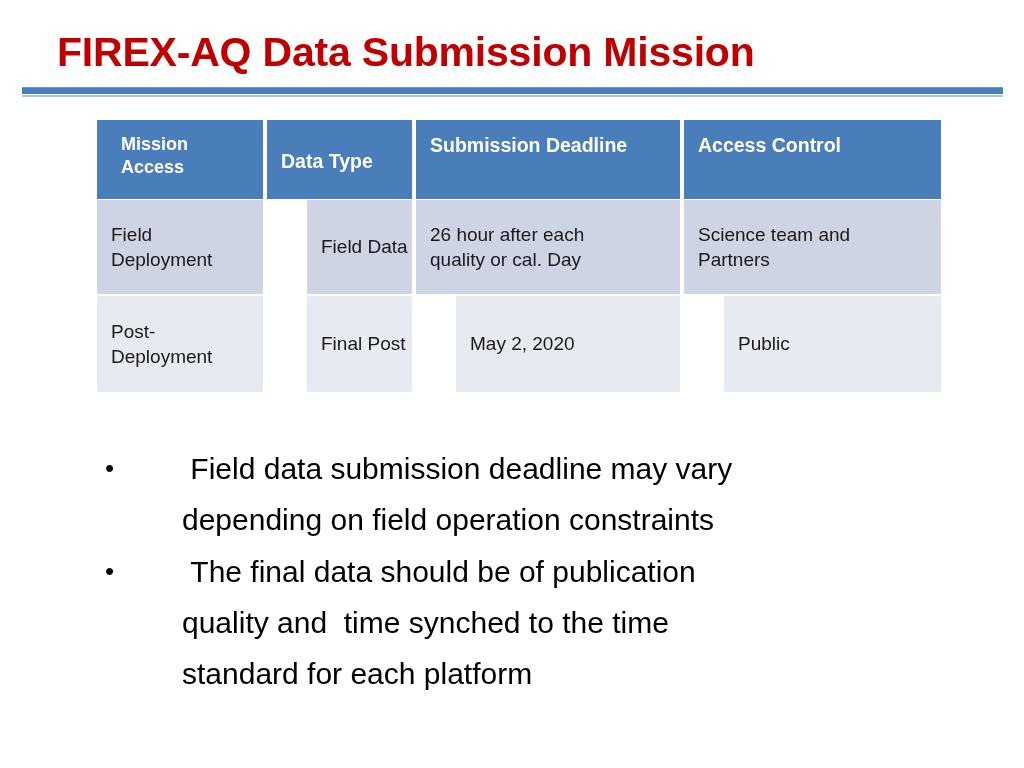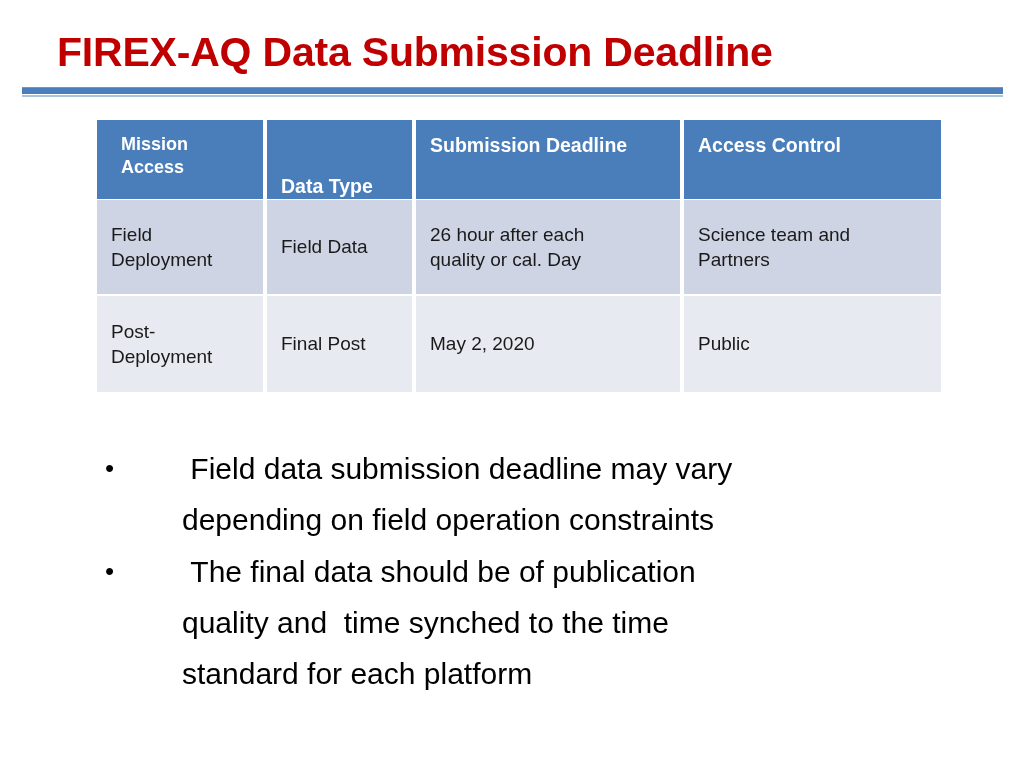--- a/index.html
+++ b/index.html
@@ -157,7 +157,7 @@
 </head>
 <body>
 
-<div id="slide-title">FIREX-AQ Data Submission Deadline</div>
+<div id="slide-title">FIREX-AQ Data Submission Mission</div>
 
 <div id="title-divider">
   <div class="rule-thick"></div>

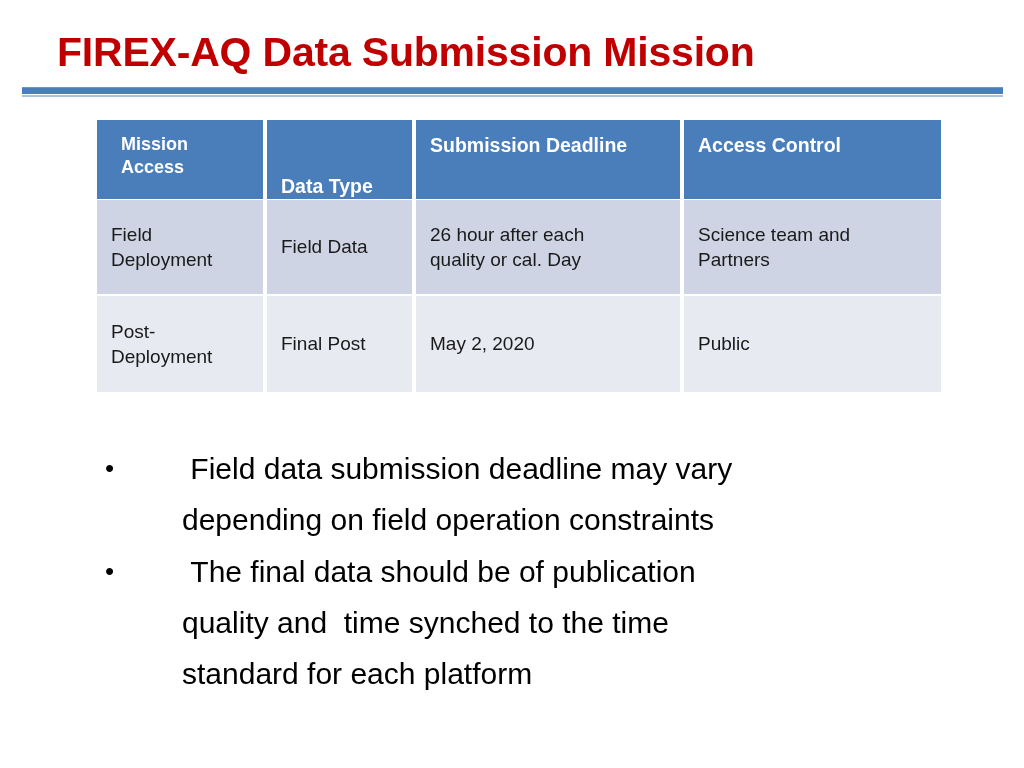--- a/index.html
+++ b/index.html
@@ -91,7 +91,7 @@
   }
   .hdr-cell.center-v {
     display: flex;
-    align-items: flex-end;
+    align-items: center;
     padding-top: 4px;
     padding-bottom: 0;
   }

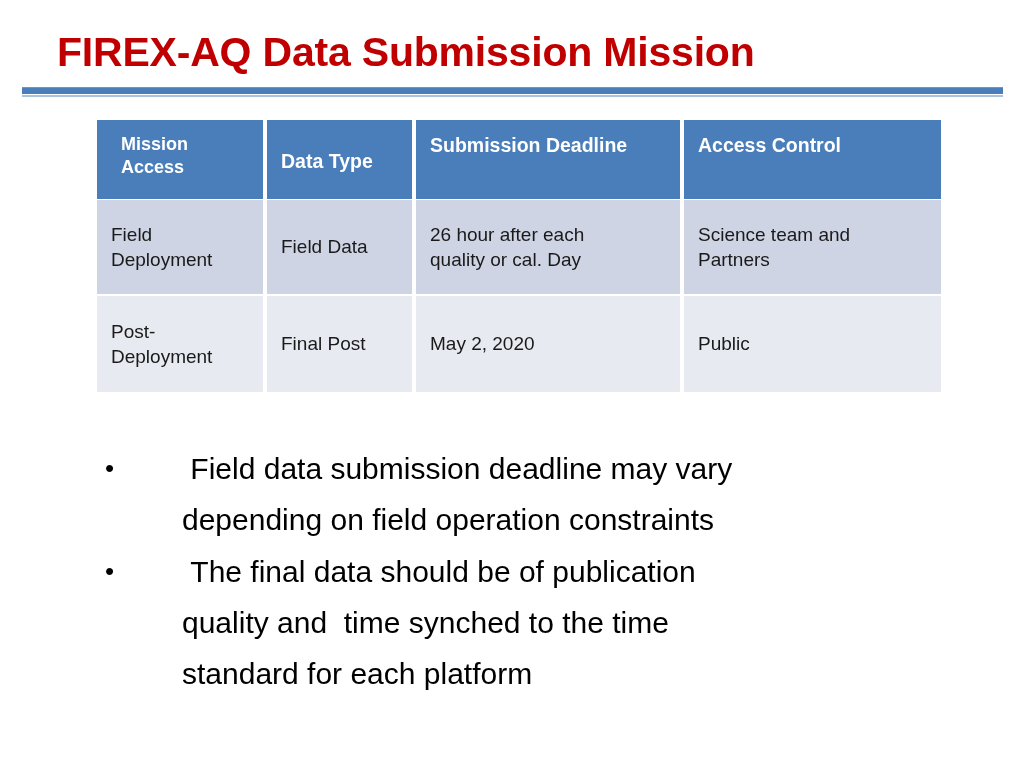--- a/index.html
+++ b/index.html
@@ -120,6 +120,7 @@
   .bcell.mid {
     display: flex;
     align-items: center;
+    margin-left: 40px;
   }
   .bcell .txt { display: block; }
 

